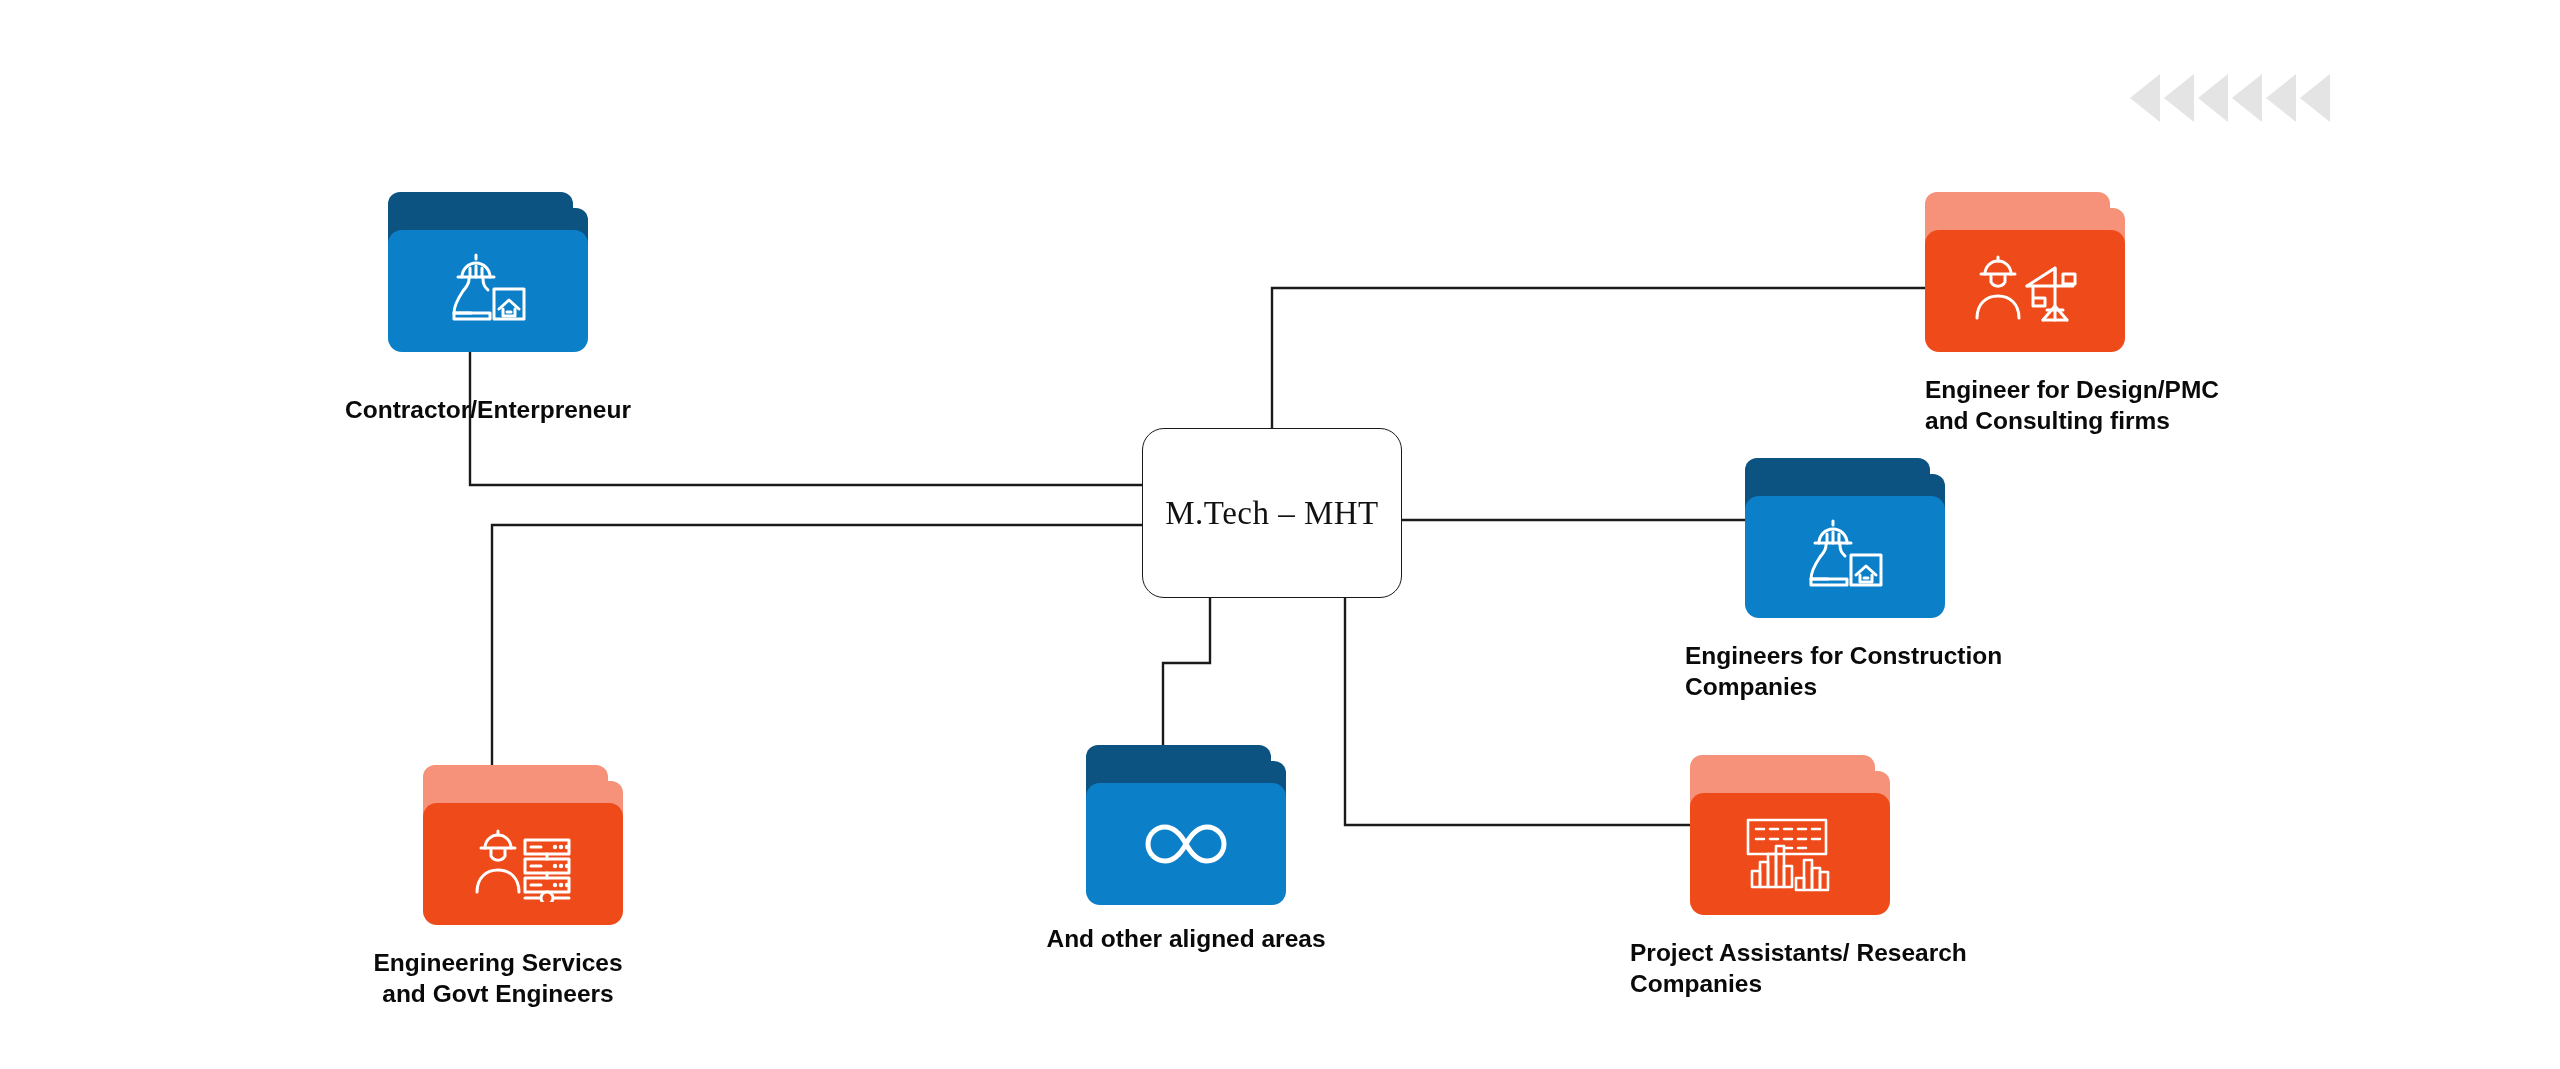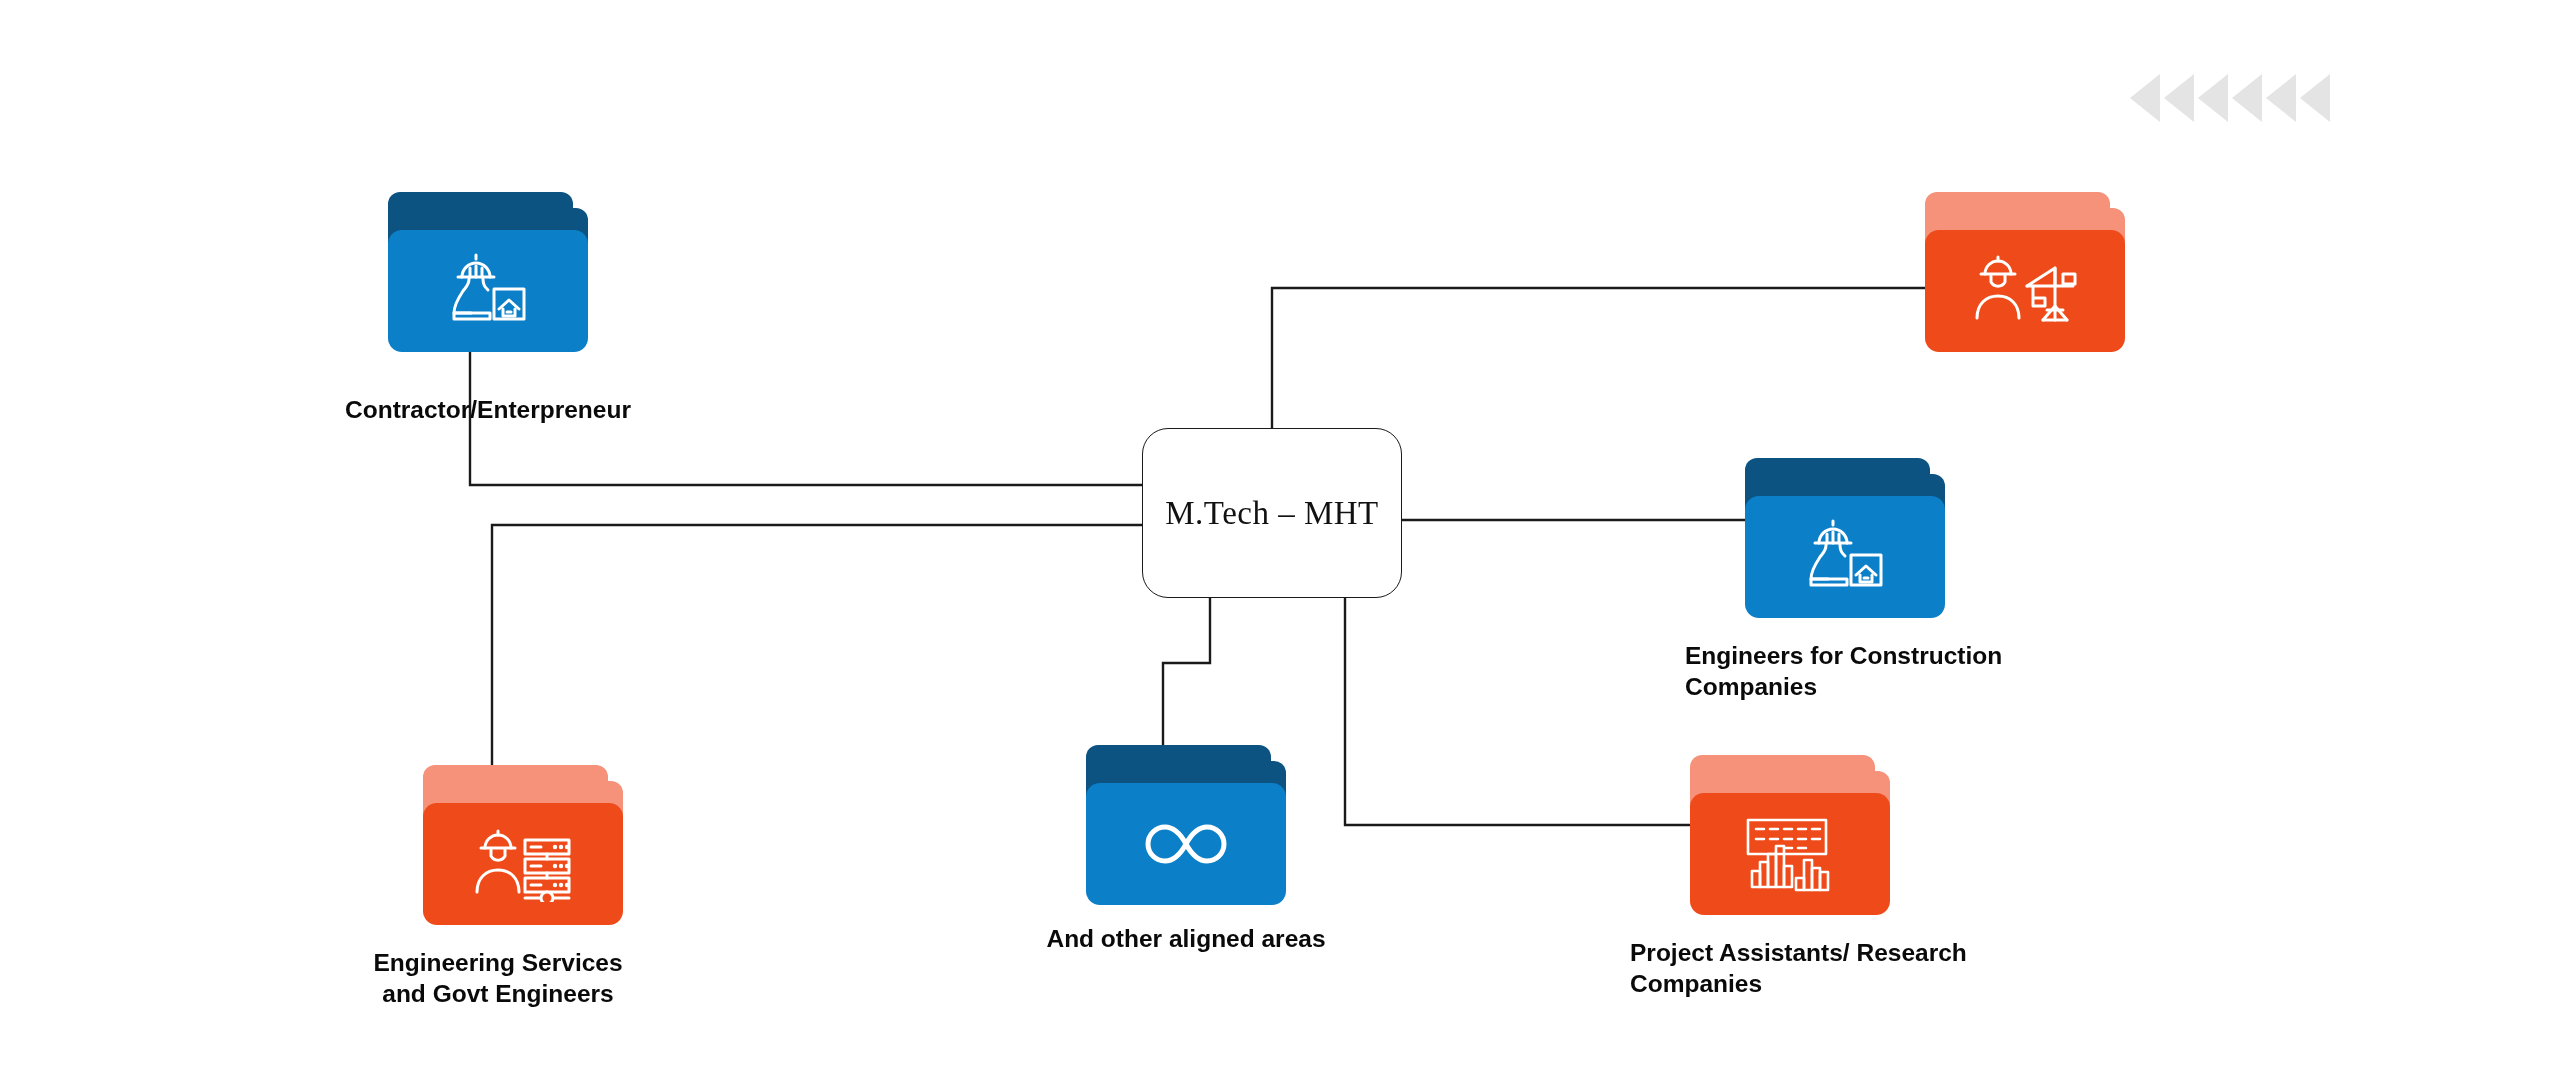--- a/index.html
+++ b/index.html
@@ -186,6 +186,8 @@
         </svg>
       </div>
     </div>
+    <div class="node-label left-align" style="left:0px; top:182px; width:360px;">Engineer for Design/PMC
+and Consulting firms</div>
   </div>
 
   <div class="center-node" style="left:1142px; top:428px; width:260px; height:170px;">

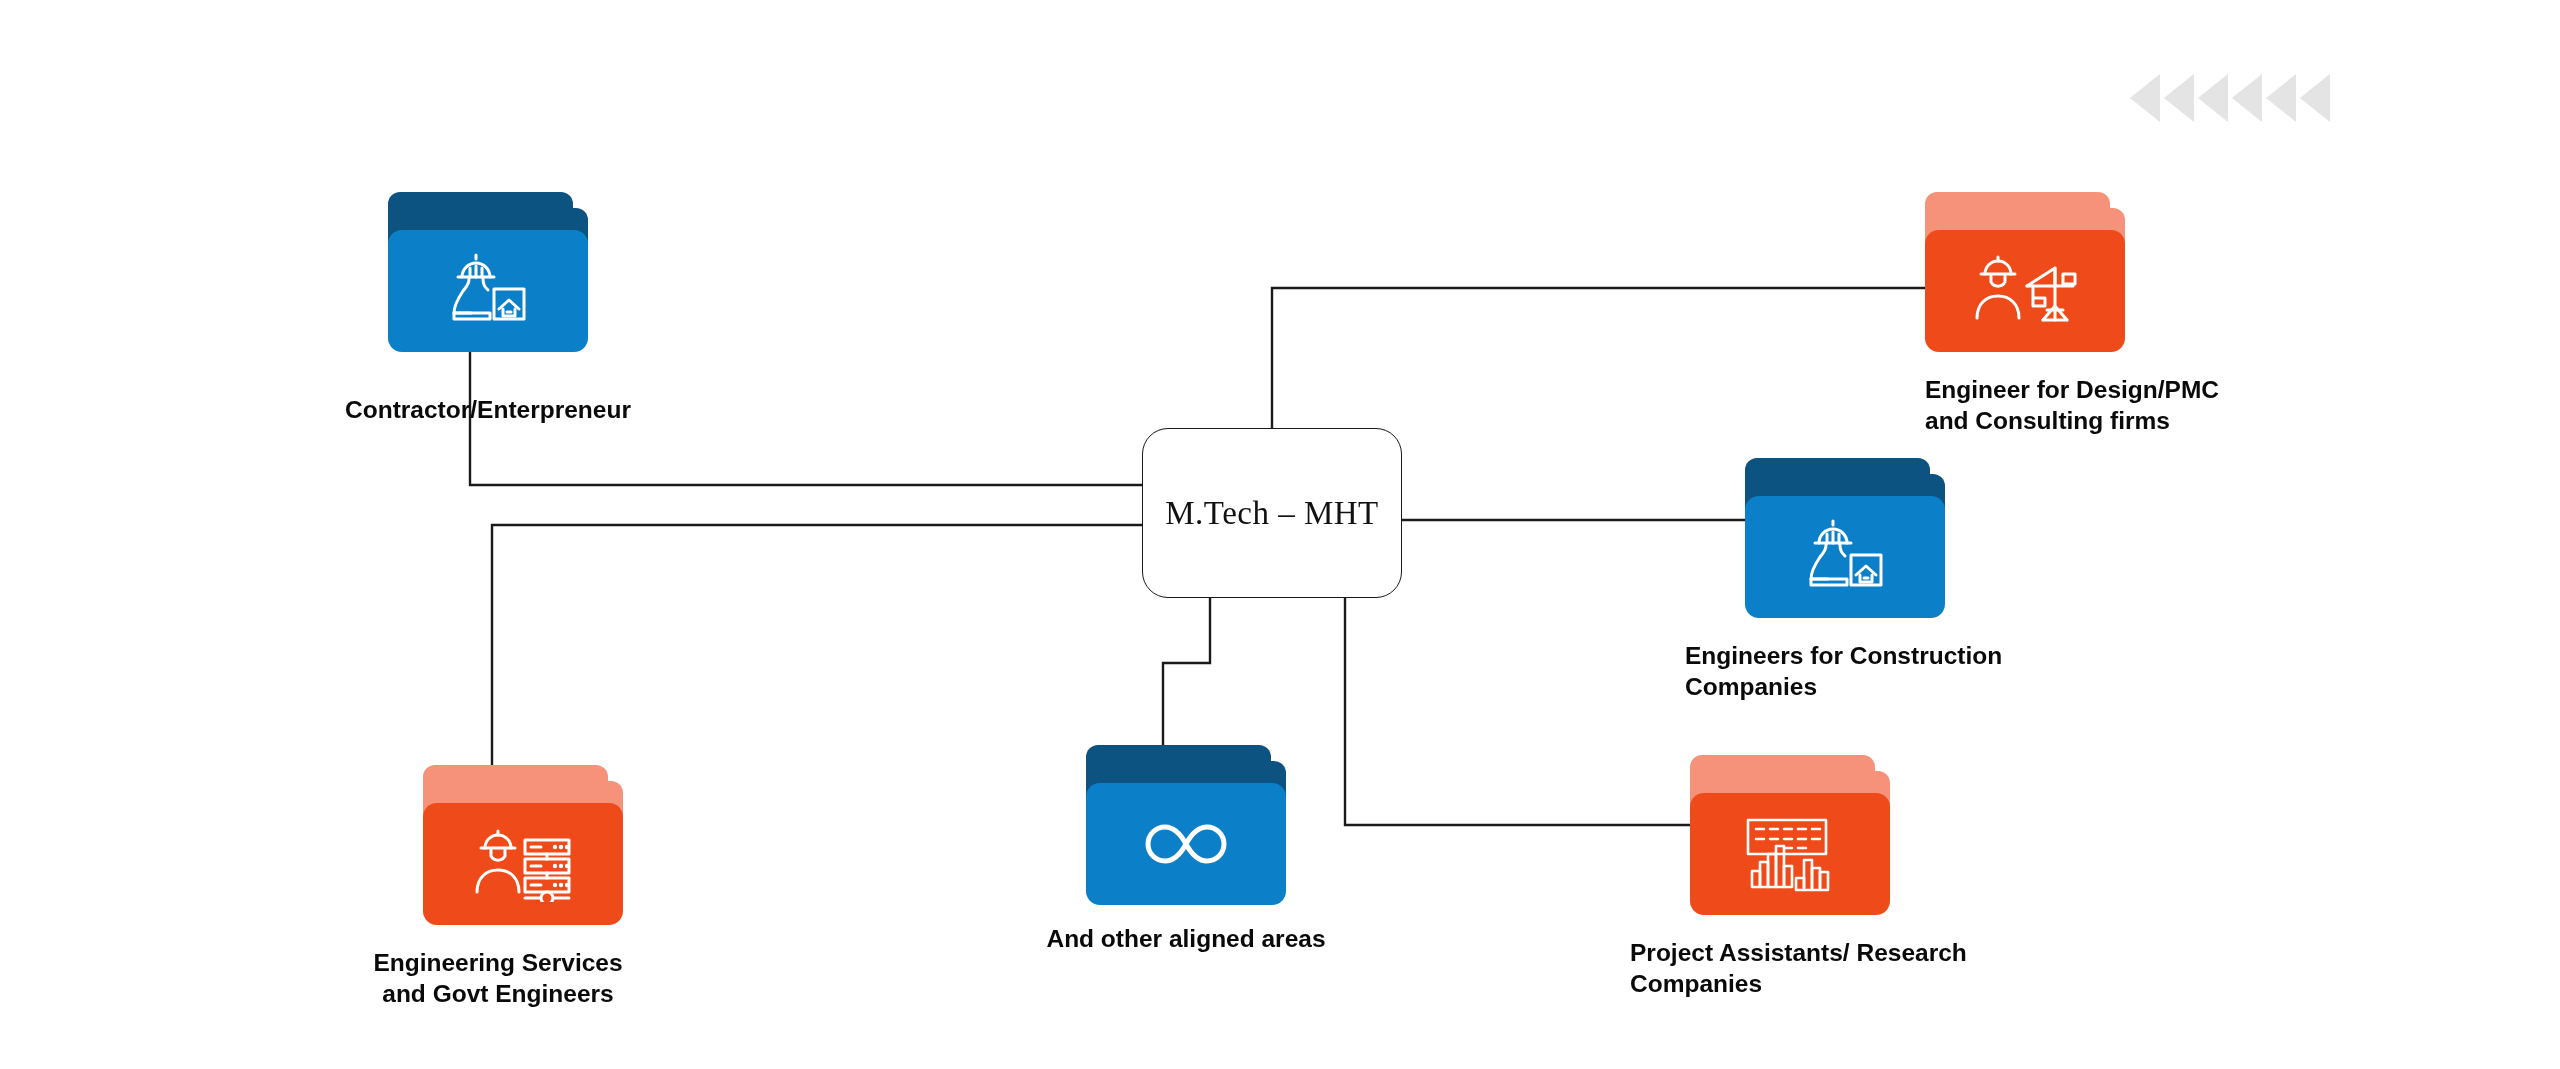--- a/index.html
+++ b/index.html
@@ -190,7 +190,7 @@
 and Consulting firms</div>
   </div>
 
-  <div class="center-node" style="left:1142px; top:428px; width:260px; height:170px;">
+  <div class="center-node" style="left:1142px; top:428px; width:260px; height:170px;border-radius:22px;">
     <span class="center-node-label">M.Tech – MHT</span>
   </div>
 

